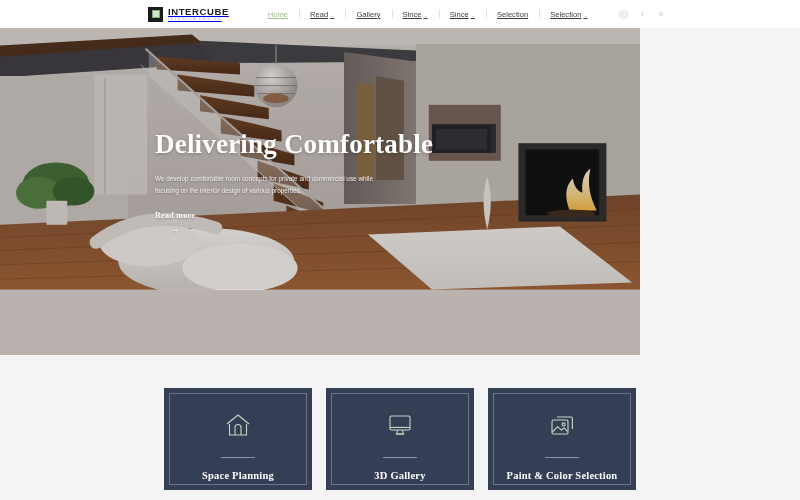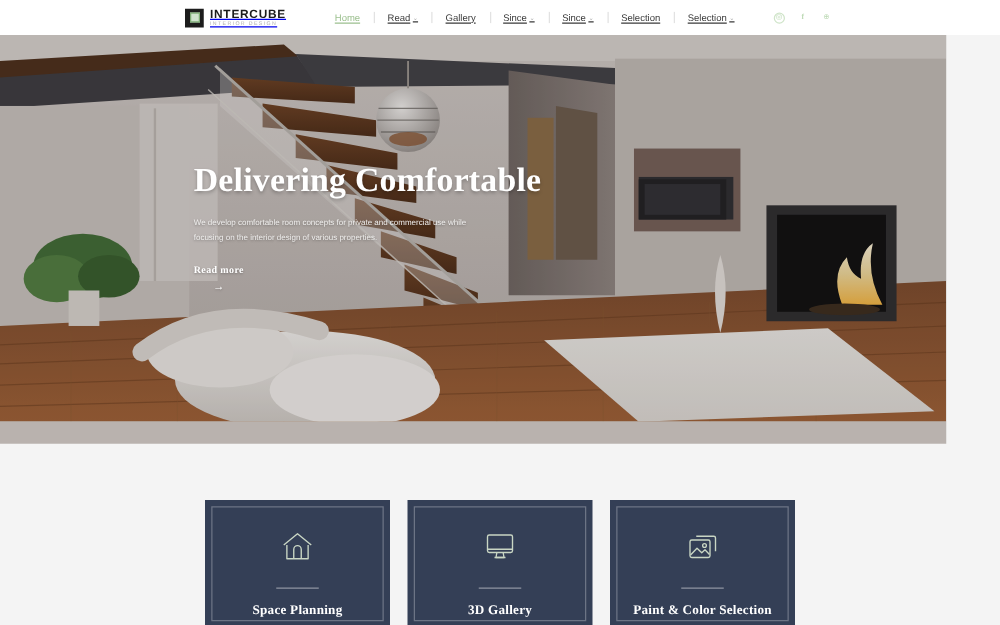--- a/index.html
+++ b/index.html
@@ -68,7 +68,7 @@
   
   .hero{
     position:relative;
-    width:757px; height:327px;
+    width:640px; height:327px;
     overflow:hidden;
     background:#b9b2ae;
   }

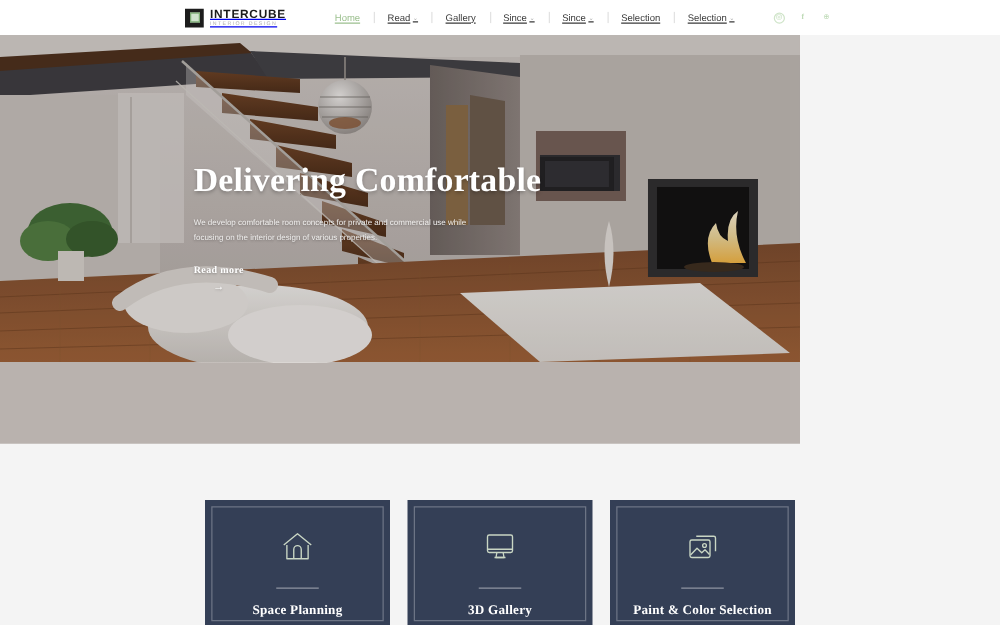--- a/index.html
+++ b/index.html
@@ -106,7 +106,7 @@
   .services{
     width:800px; height:145px;
     background:#f4f4f4;
-    padding-top:45px;
+    padding-top:33px;
   }
   .cards{
     display:flex; justify-content:center; gap:14px;

